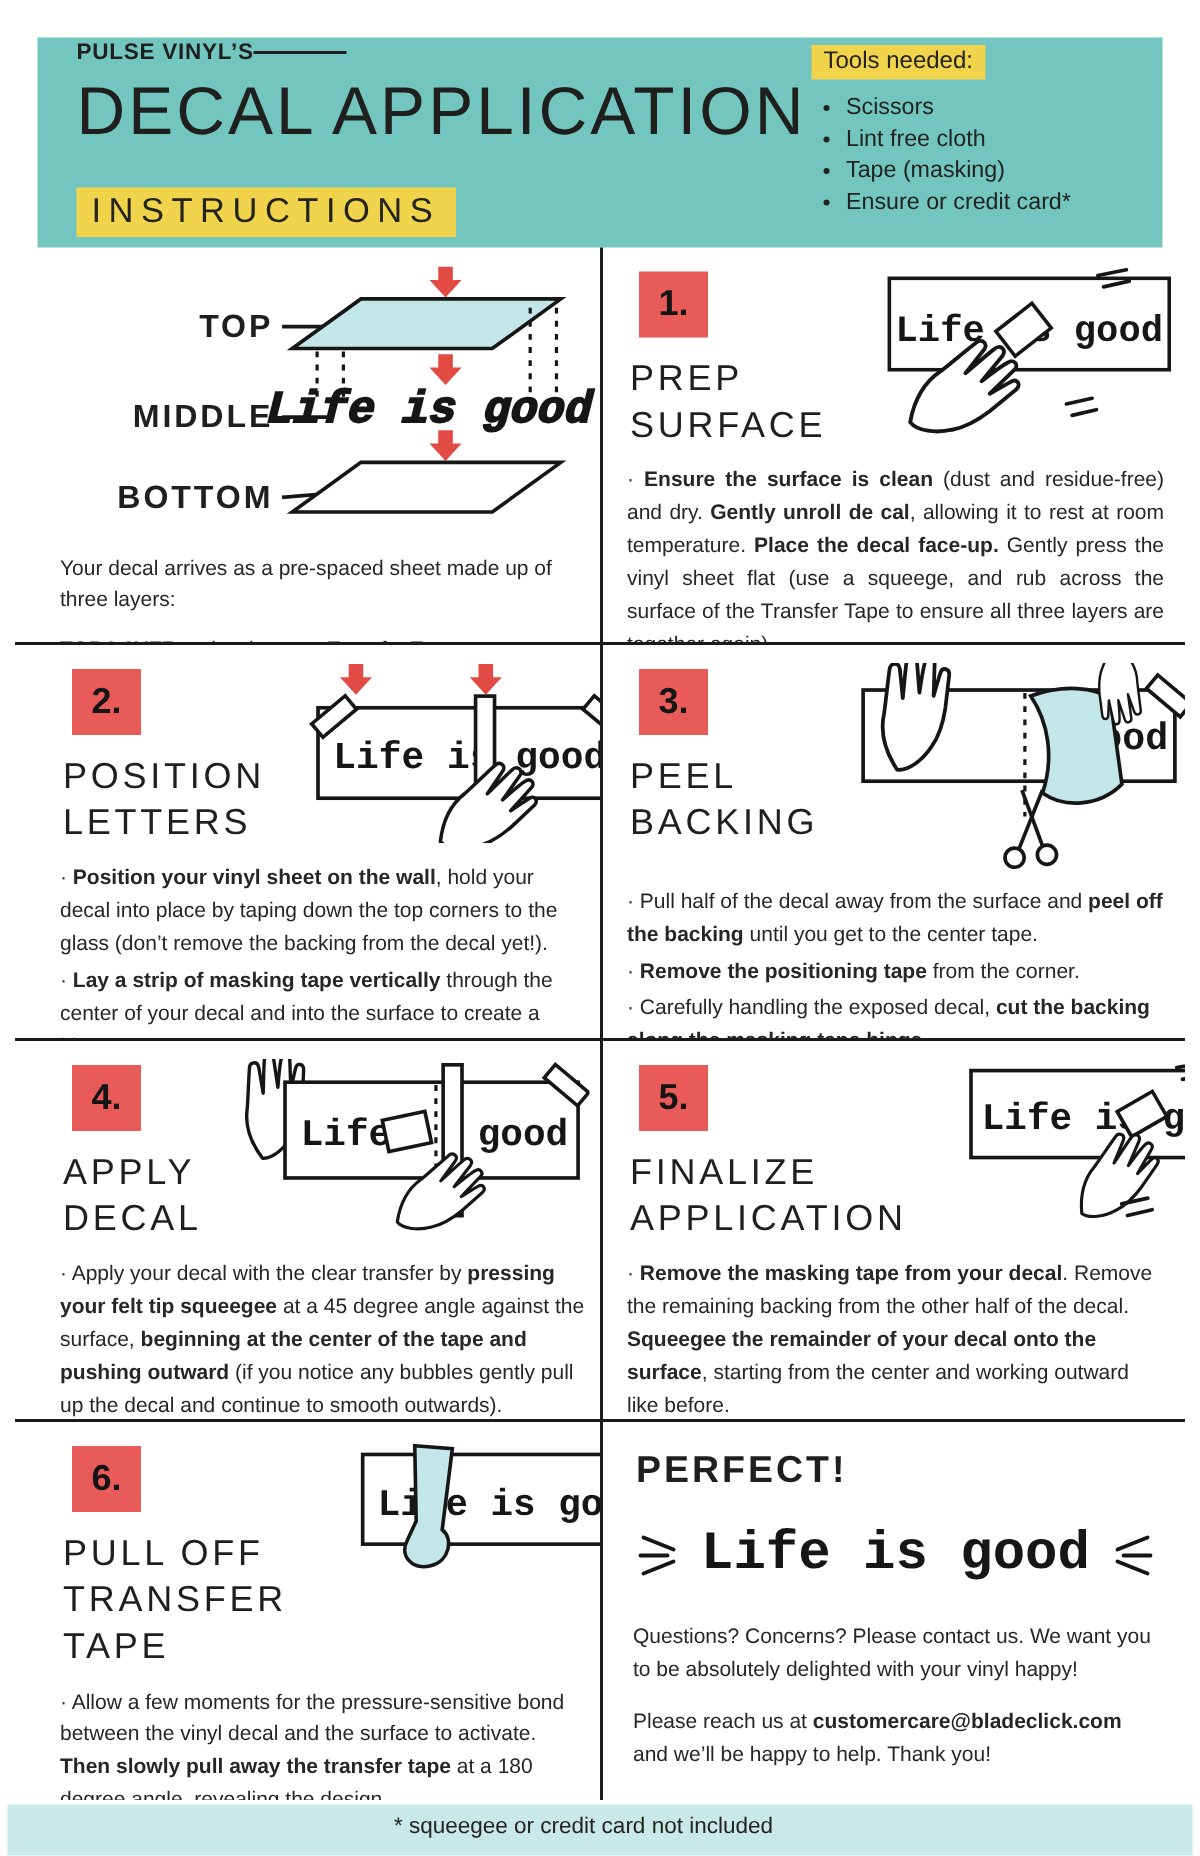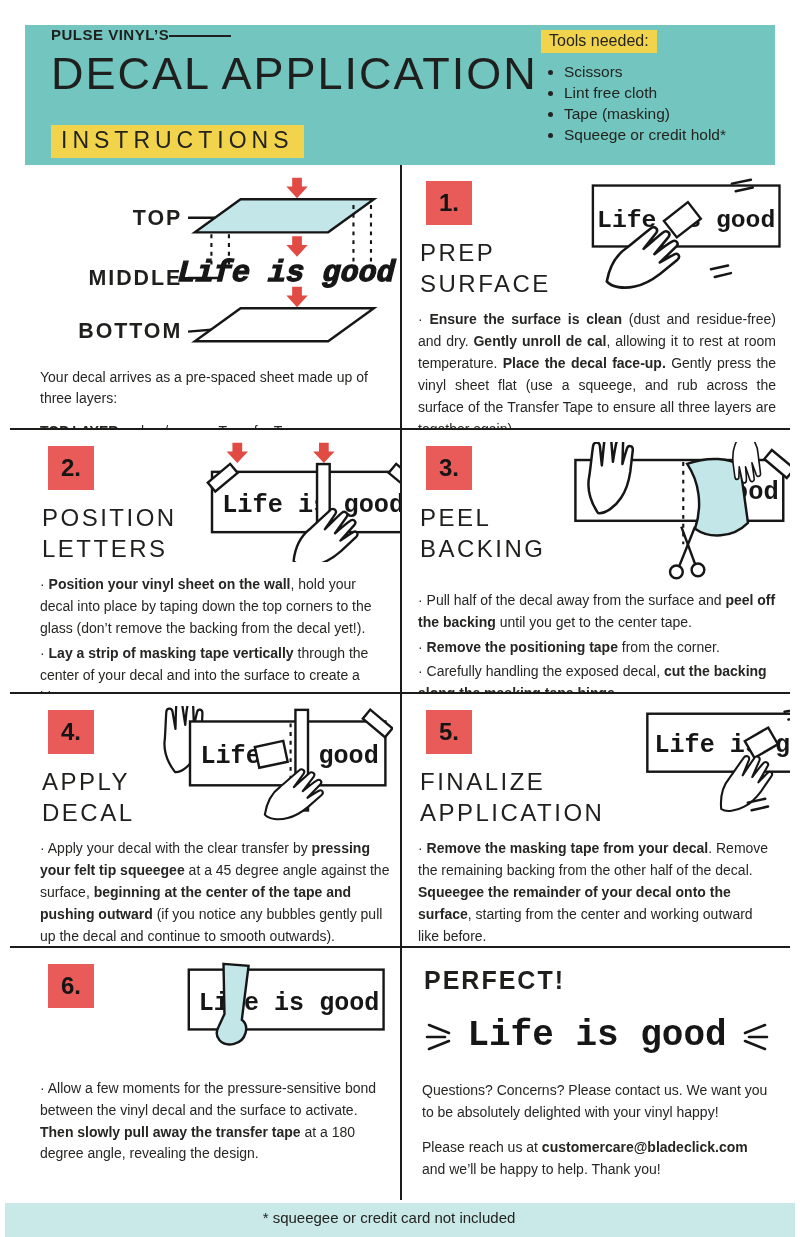--- a/index.html
+++ b/index.html
@@ -92,7 +92,7 @@
         <li>Scissors</li>
         <li>Lint free cloth</li>
         <li>Tape (masking)</li>
-        <li>Squeege or credit hold*</li>
+        <li>Ensure or credit card*</li>
       </ul>
   </div>
 </header>

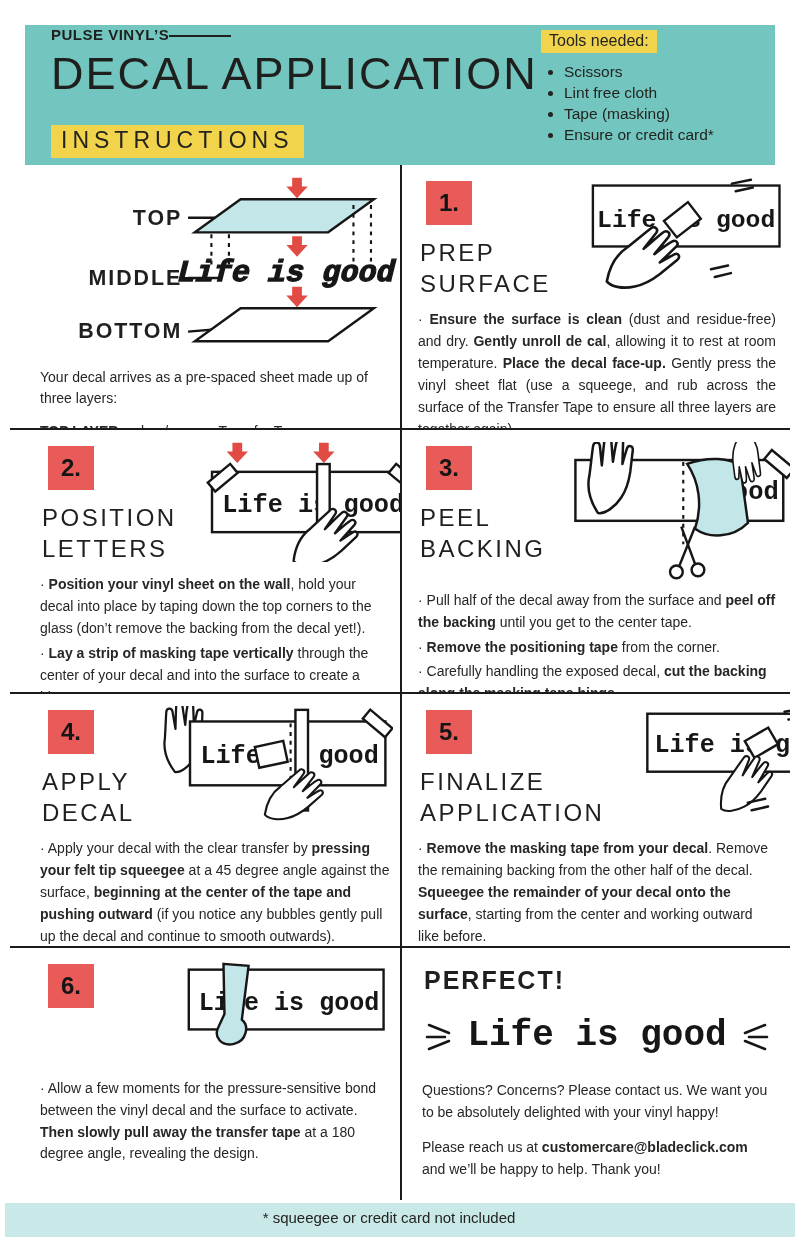--- a/index.html
+++ b/index.html
@@ -269,6 +269,9 @@
         <div class="badge">
             <span>6.</span>
           </div>
+        <h2 class="step-title">PULL OFF
+TRANSFER
+TAPE</h2>
       </div>
       <svg class="illo" width="252" height="108" viewBox="0 0 260 112">
         <rect class="wh" x="52" y="10" width="202" height="62"></rect>

